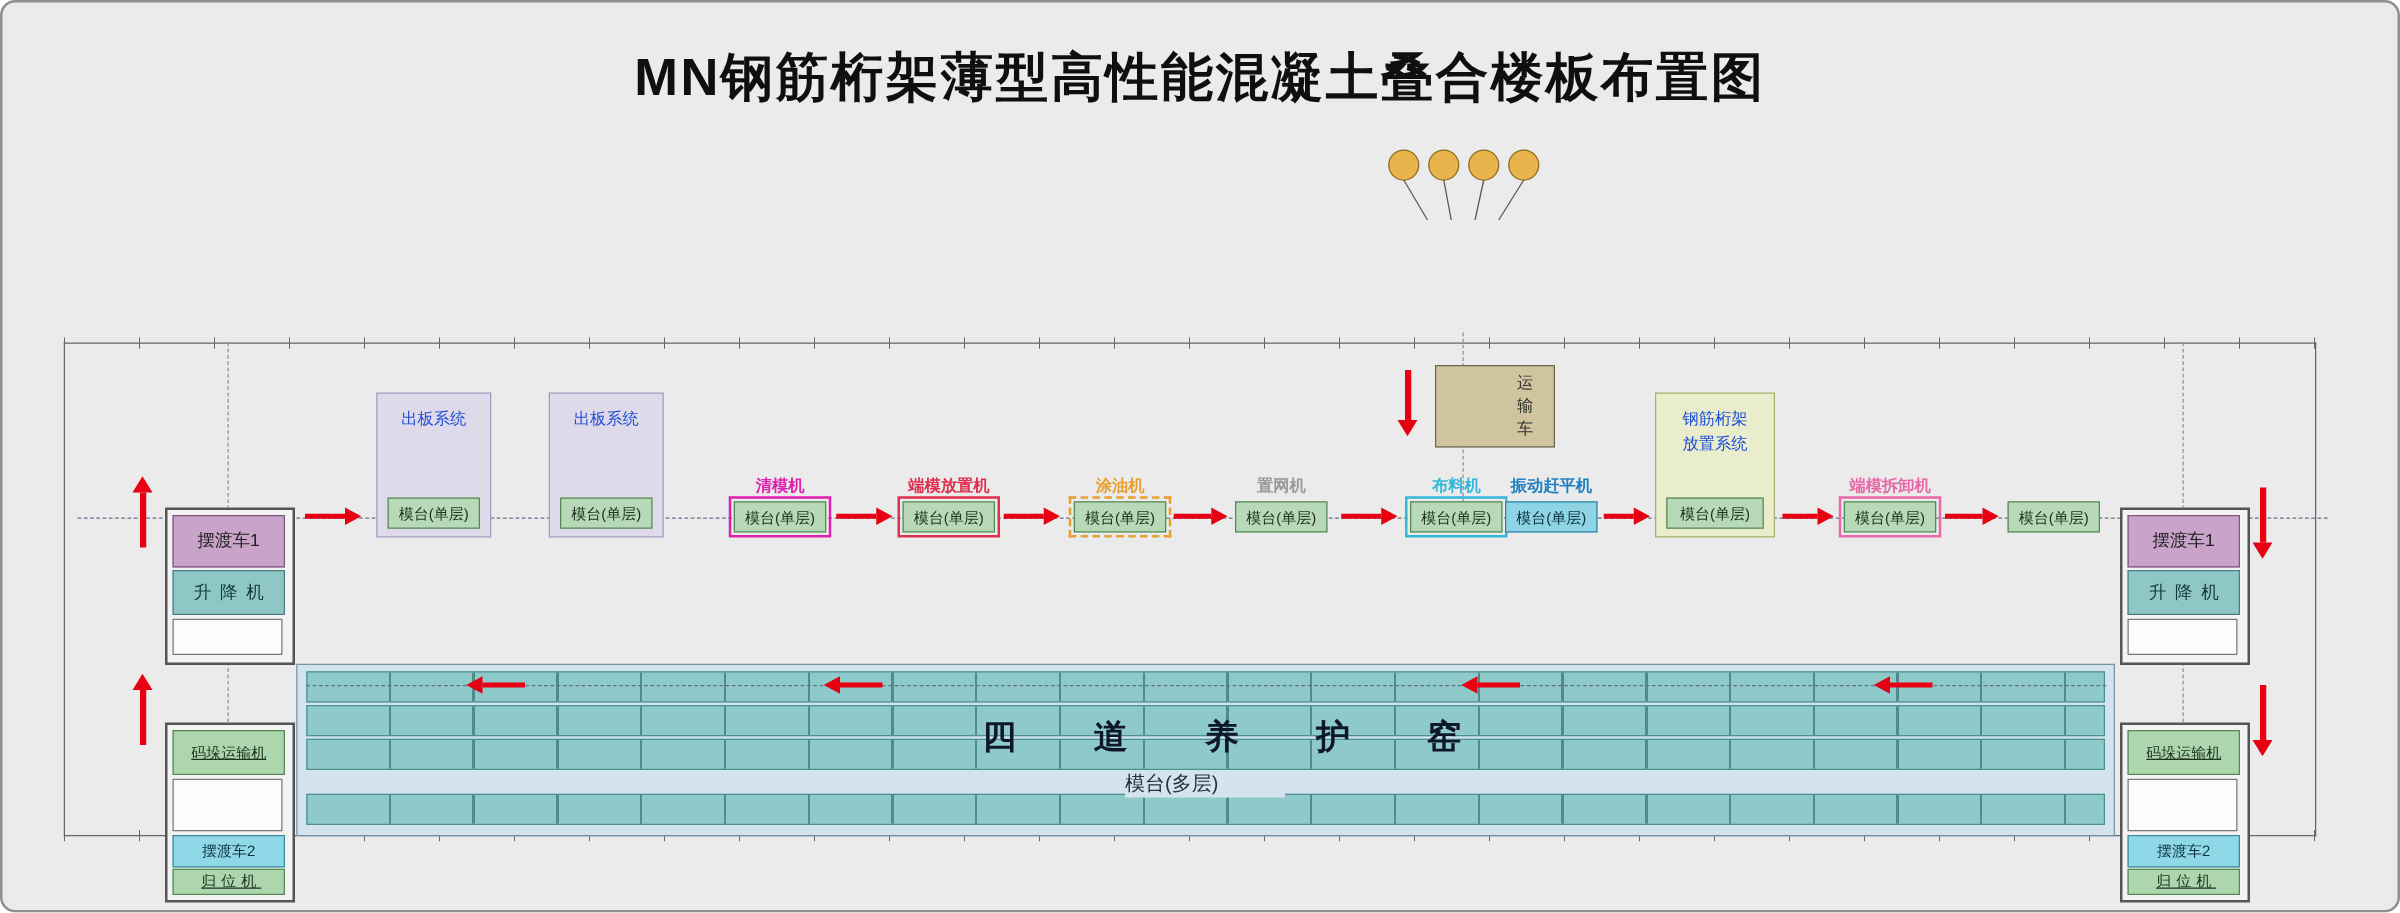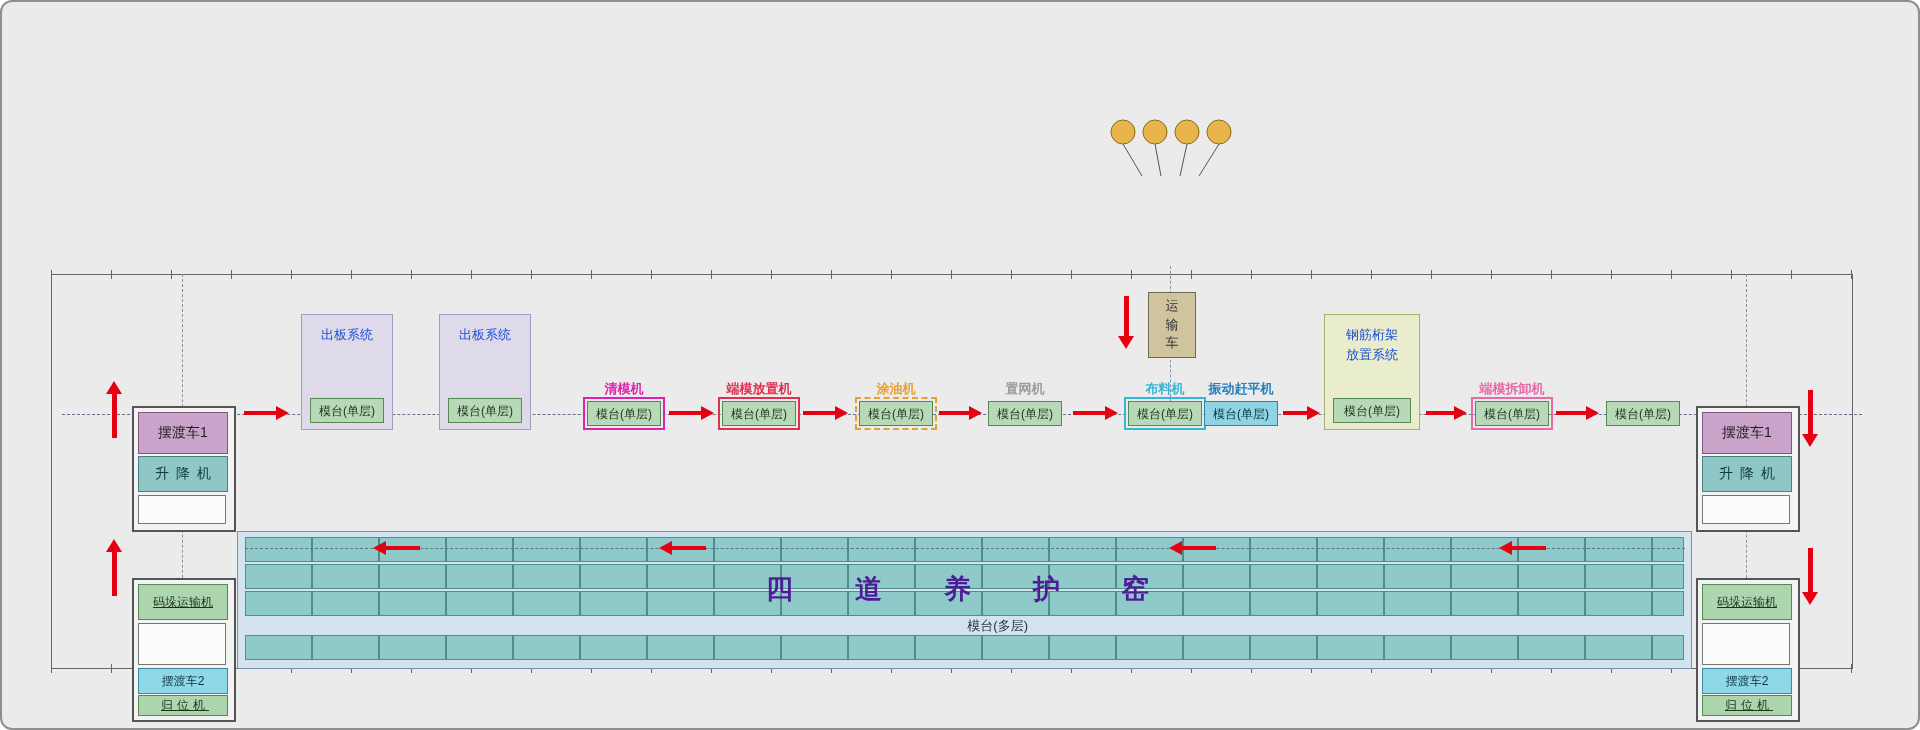--- a/index.html
+++ b/index.html
@@ -58,6 +58,7 @@
 
 <div id="canvas">
 
+  <div class="abs" id="title">MN钢筋桁架薄型高性能混凝土叠合楼板布置图</div>
 
   <div class="abs ticks" style="left:49px;top:268px;width:1802px;"></div>
   <div class="abs hline" style="left:49px;top:272px;width:1802px;"></div>

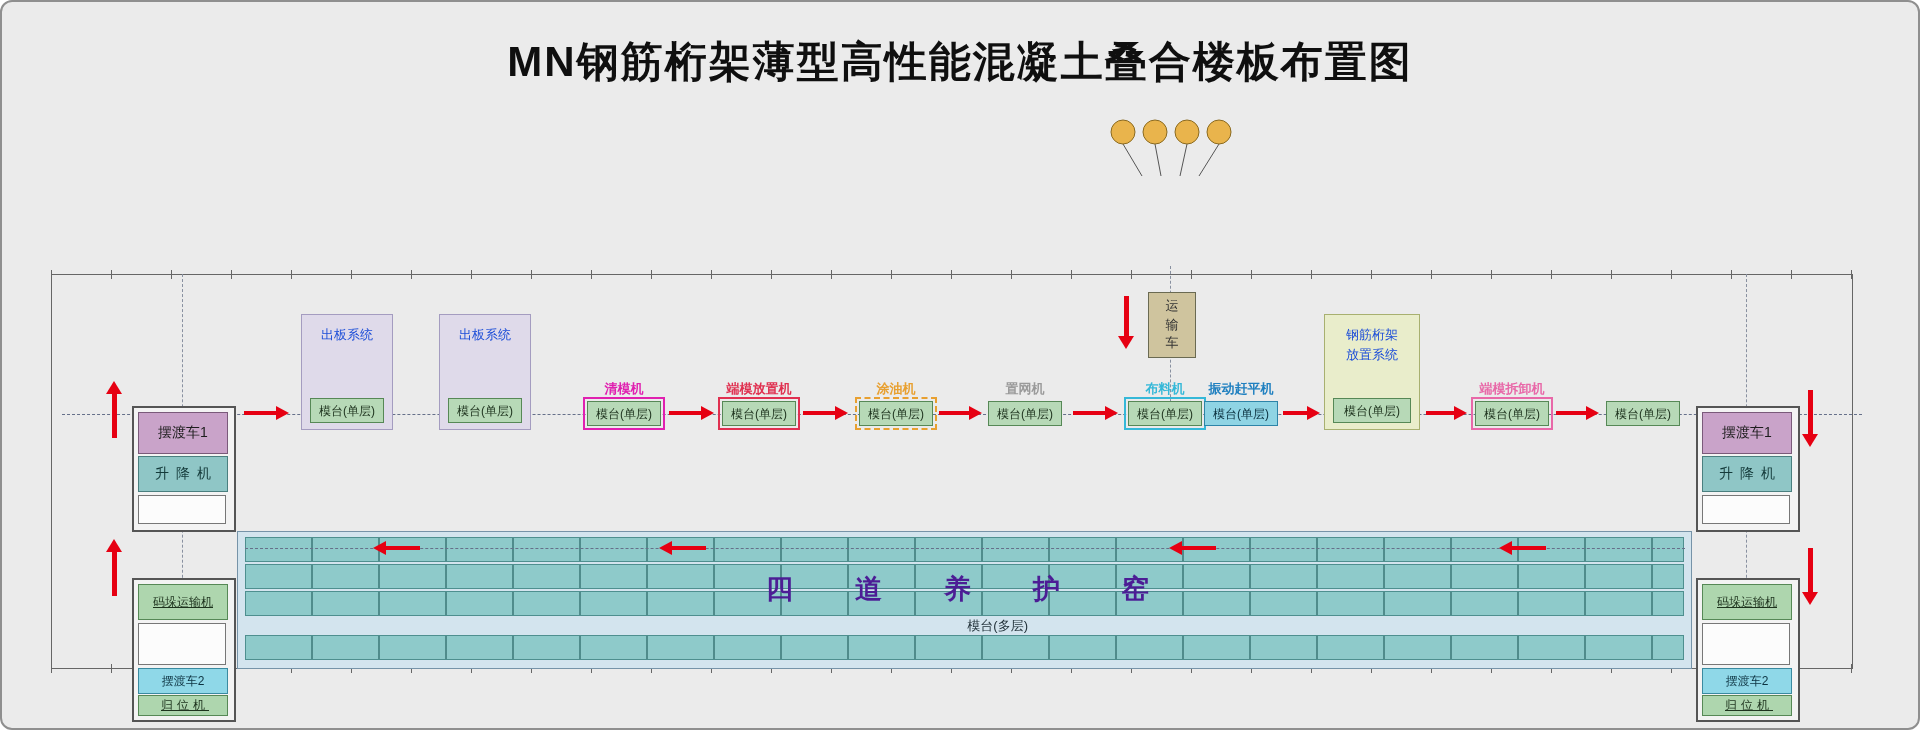--- a/index.html
+++ b/index.html
@@ -31,7 +31,7 @@
   .platform.cyan{background:#8fd4e4;border-color:#2d84a8;color:#0c3240;}
 
   #mix-box{left:1123px;top:174px;width:98px;height:90px;background:#6fa3a3;border:1px solid #38504f;color:#0e2d2d;font-size:15px;letter-spacing:5px;text-indent:5px;display:flex;align-items:center;justify-content:center;}
-  #truck{left:1146px;top:290px;width:46px;height:64px;background:#cfc49e;border:1px solid#6a6a52;display:flex;align-items:center;justify-content:center;}
+  #truck{left:1146px;top:290px;width:46px;height:64px;background:#cfc49e;border:1px solid#6a6a52;display:flex;align-items:center;justify-content:center;padding-left:48px;}
   #truck span{width:16px;font-size:13px;line-height:1.45;color:#333;display:block;text-align:center;}
 
   #aisle{left:50px;top:478px;width:1800px;height:43px;background:#ffd400;border-top:1px solid #caa600;border-bottom:1px solid #caa600;}

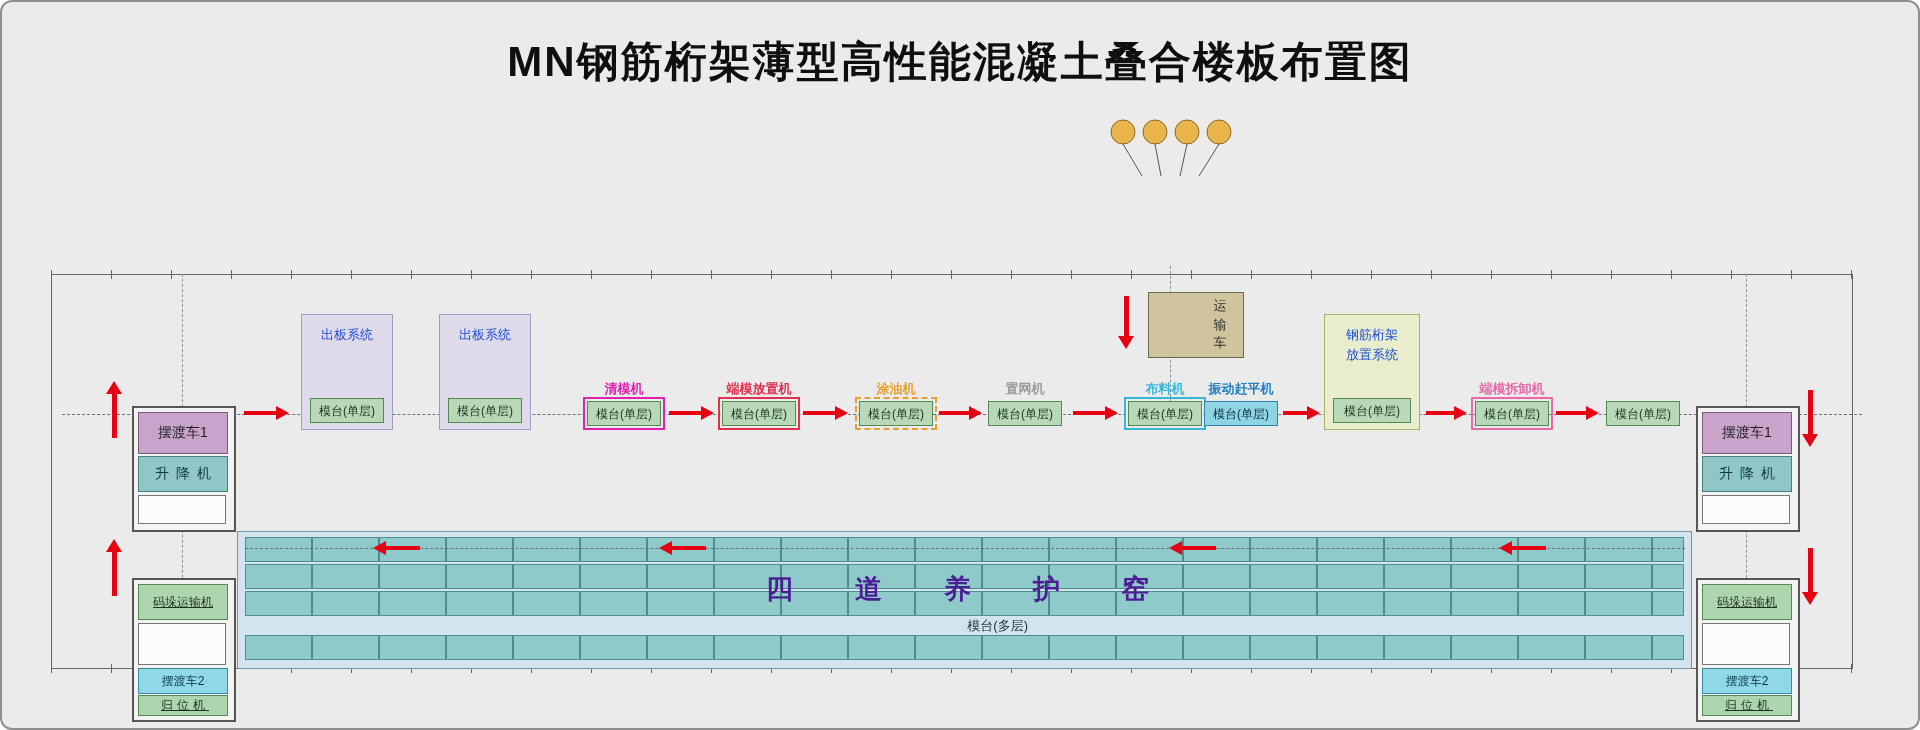--- a/index.html
+++ b/index.html
@@ -39,7 +39,7 @@
 
   #kiln{left:235px;top:529px;width:1455px;height:138px;background:#d3e4ee;border:1px solid #7693a8;box-sizing:border-box;}
   .krow{position:absolute;left:7px;width:1439px;height:25px;background-color:#8ecaca;border:1px solid #4e8f8f;background-image:repeating-linear-gradient(90deg,transparent 0 65px,rgba(18,78,78,.5) 65px 67px);box-sizing:border-box;}
-  #kiln-label{left:764px;top:569px;font-size:27px;font-weight:bold;color:#4c1d95;letter-spacing:62px;white-space:nowrap;}
+  #kiln-label{left:784px;top:569px;font-size:27px;font-weight:bold;color:#0f172a;letter-spacing:62px;white-space:nowrap;}
   #multi-label{left:898px;top:615px;width:128px;text-align:right;font-size:13px;color:#22323a;background:#d3e4ee;}
 
   .pallet,.homing{background:#aed6ae;border:1px solid #568856;font-size:12px;color:#1e331e;display:flex;align-items:center;justify-content:center;text-decoration:underline;}

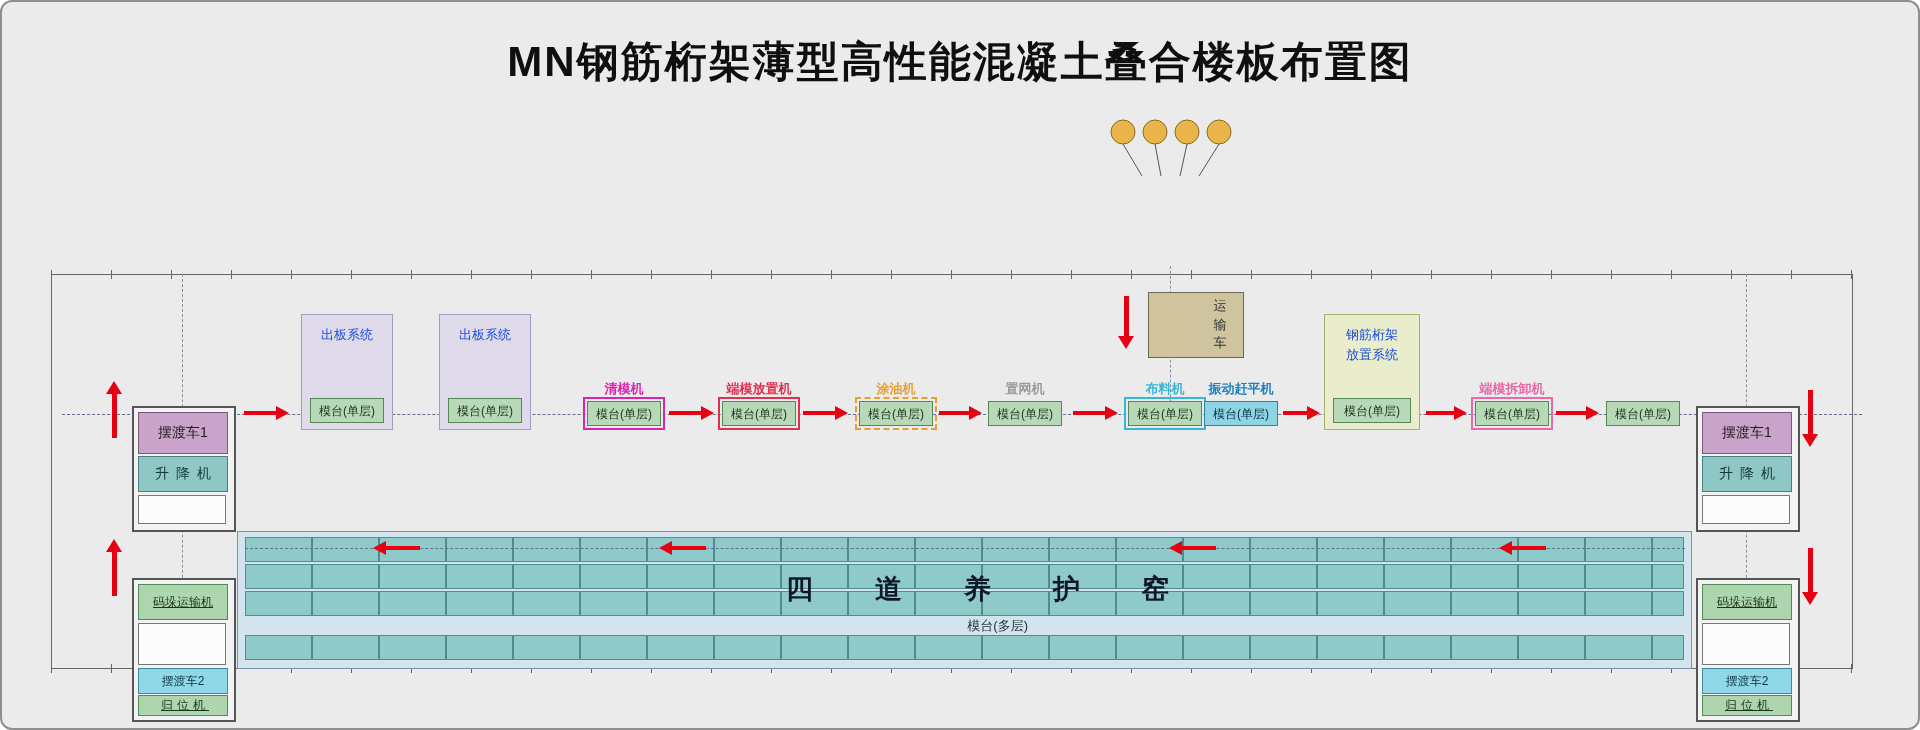--- a/index.html
+++ b/index.html
@@ -40,7 +40,7 @@
   #kiln{left:235px;top:529px;width:1455px;height:138px;background:#d3e4ee;border:1px solid #7693a8;box-sizing:border-box;}
   .krow{position:absolute;left:7px;width:1439px;height:25px;background-color:#8ecaca;border:1px solid #4e8f8f;background-image:repeating-linear-gradient(90deg,transparent 0 65px,rgba(18,78,78,.5) 65px 67px);box-sizing:border-box;}
   #kiln-label{left:784px;top:569px;font-size:27px;font-weight:bold;color:#0f172a;letter-spacing:62px;white-space:nowrap;}
-  #multi-label{left:898px;top:615px;width:128px;text-align:right;font-size:13px;color:#22323a;background:#d3e4ee;}
+  #multi-label{left:898px;top:615px;width:128px;text-align:left;font-size:16px;color:#22323a;background:#d3e4ee;}
 
   .pallet,.homing{background:#aed6ae;border:1px solid #568856;font-size:12px;color:#1e331e;display:flex;align-items:center;justify-content:center;text-decoration:underline;}
   .homing{letter-spacing:4px;text-indent:4px;}

